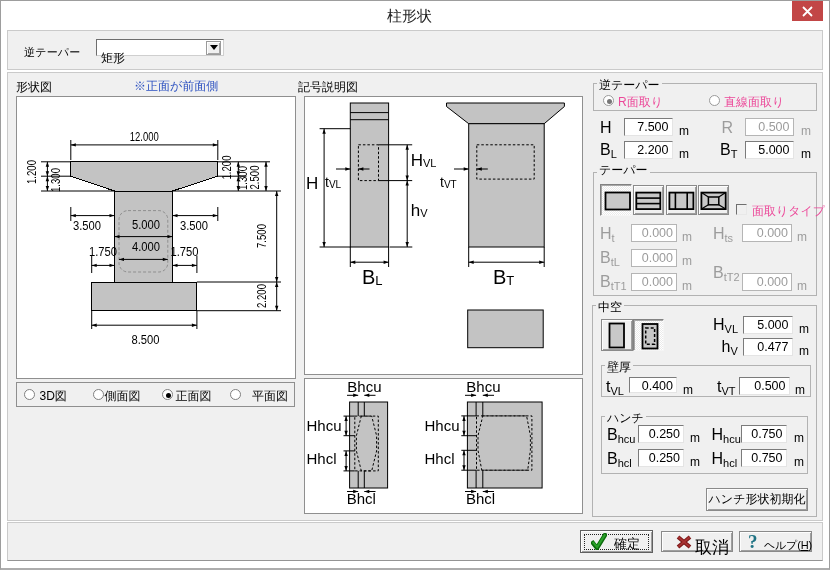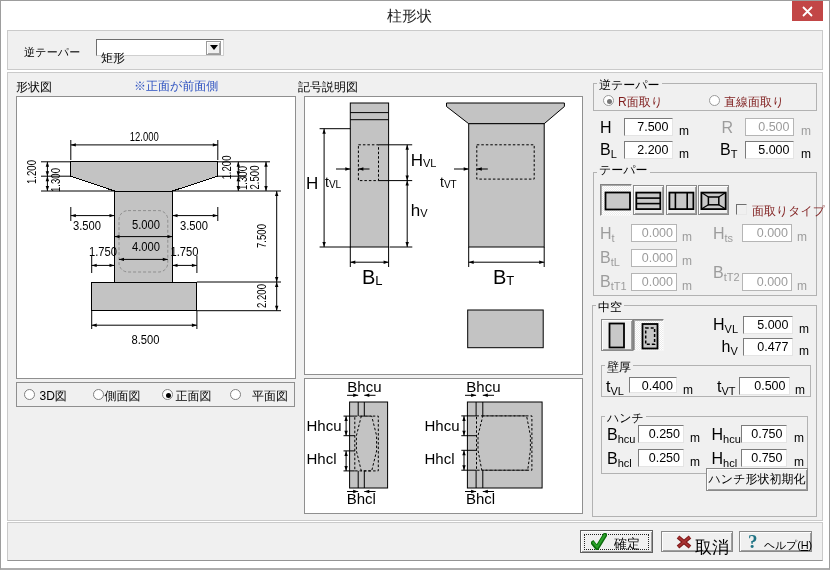--- a/index.html
+++ b/index.html
@@ -12,7 +12,7 @@
 .panel{position:absolute;background:#f0f0f0;border:1px solid #cacaca;box-sizing:border-box}
 .whitebox{position:absolute;background:#fff;border:1px solid #8f8f8f;box-sizing:border-box}
 .lbl{position:absolute;font-size:12px;color:#000;white-space:nowrap}
-.glbl{position:absolute;font-size:12px;color:#7f1d1d;white-space:nowrap}
+.glbl{position:absolute;font-size:12px;color:#ec4899;white-space:nowrap}
 .fs{position:absolute;border:1px solid #b2b2b2;box-sizing:border-box}
 .fslbl{position:absolute;font-size:12px;color:#000;background:#f0f0f0;padding:0 2px;white-space:nowrap}
 .inp{position:absolute;background:#fff;border:1px solid;border-color:#7b7b7b #e4e4e4 #e4e4e4 #7b7b7b;font-size:12.5px;color:#000;text-align:right;padding:1px 3px 0 0;box-sizing:border-box;line-height:15px}

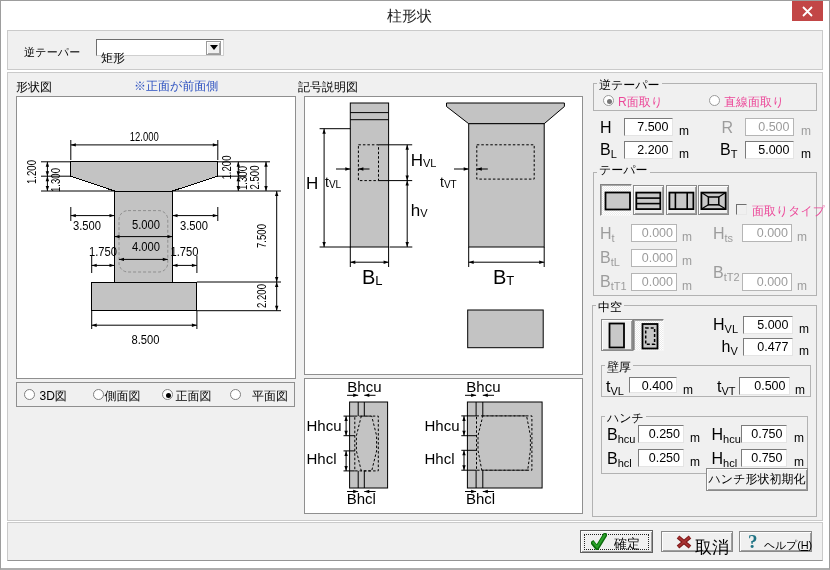--- a/index.html
+++ b/index.html
@@ -374,7 +374,7 @@
 <div class="biglbl" style="left:711.5px;top:450px">H<span class="sub">hcl</span></div>
 <div class="inp" style="left:740.5px;top:449px;width:46px;height:18px">0.750</div>
 <div class="munit" style="left:794px;top:455px">m</div>
-<div class="pbtn" style="left:706px;top:468px;width:102px;height:23px;line-height:21px">ハンチ形状初期化</div>
+<div class="pbtn" style="left:706px;top:488px;width:102px;height:23px;line-height:21px">ハンチ形状初期化</div>
 
 <div class="panel" style="left:7px;top:522px;width:816px;height:39px;border-bottom-color:#949494"></div>
 

